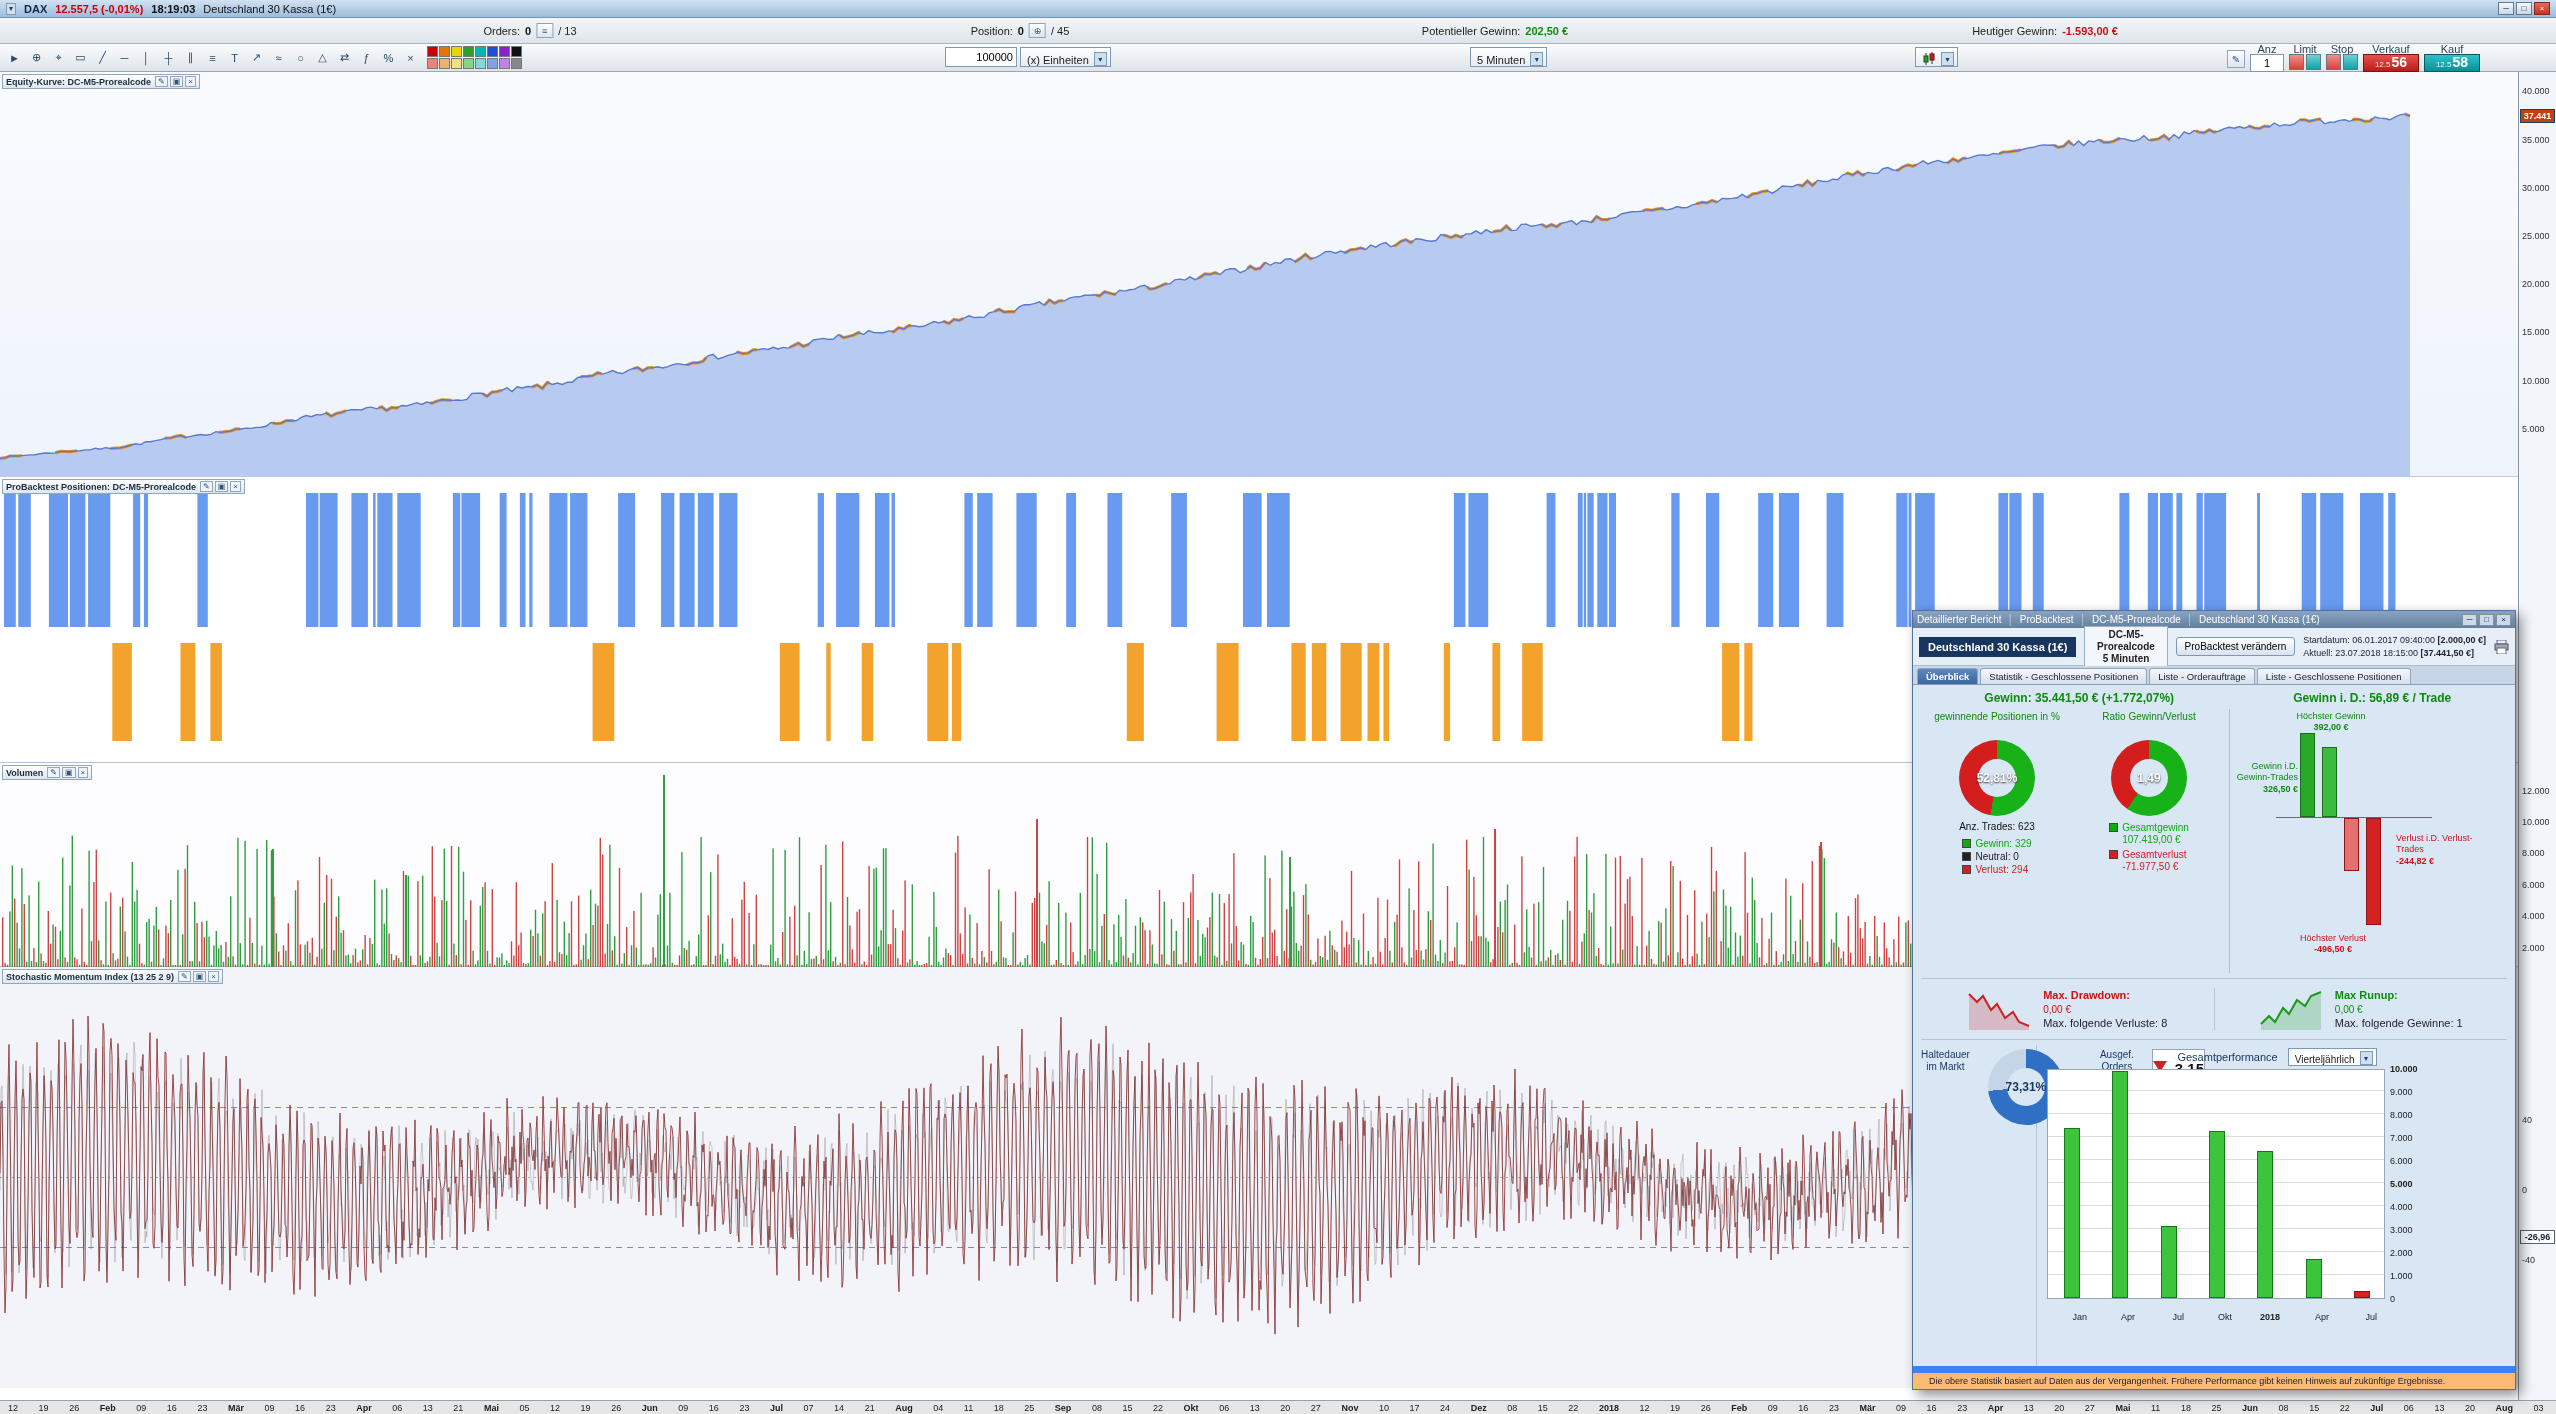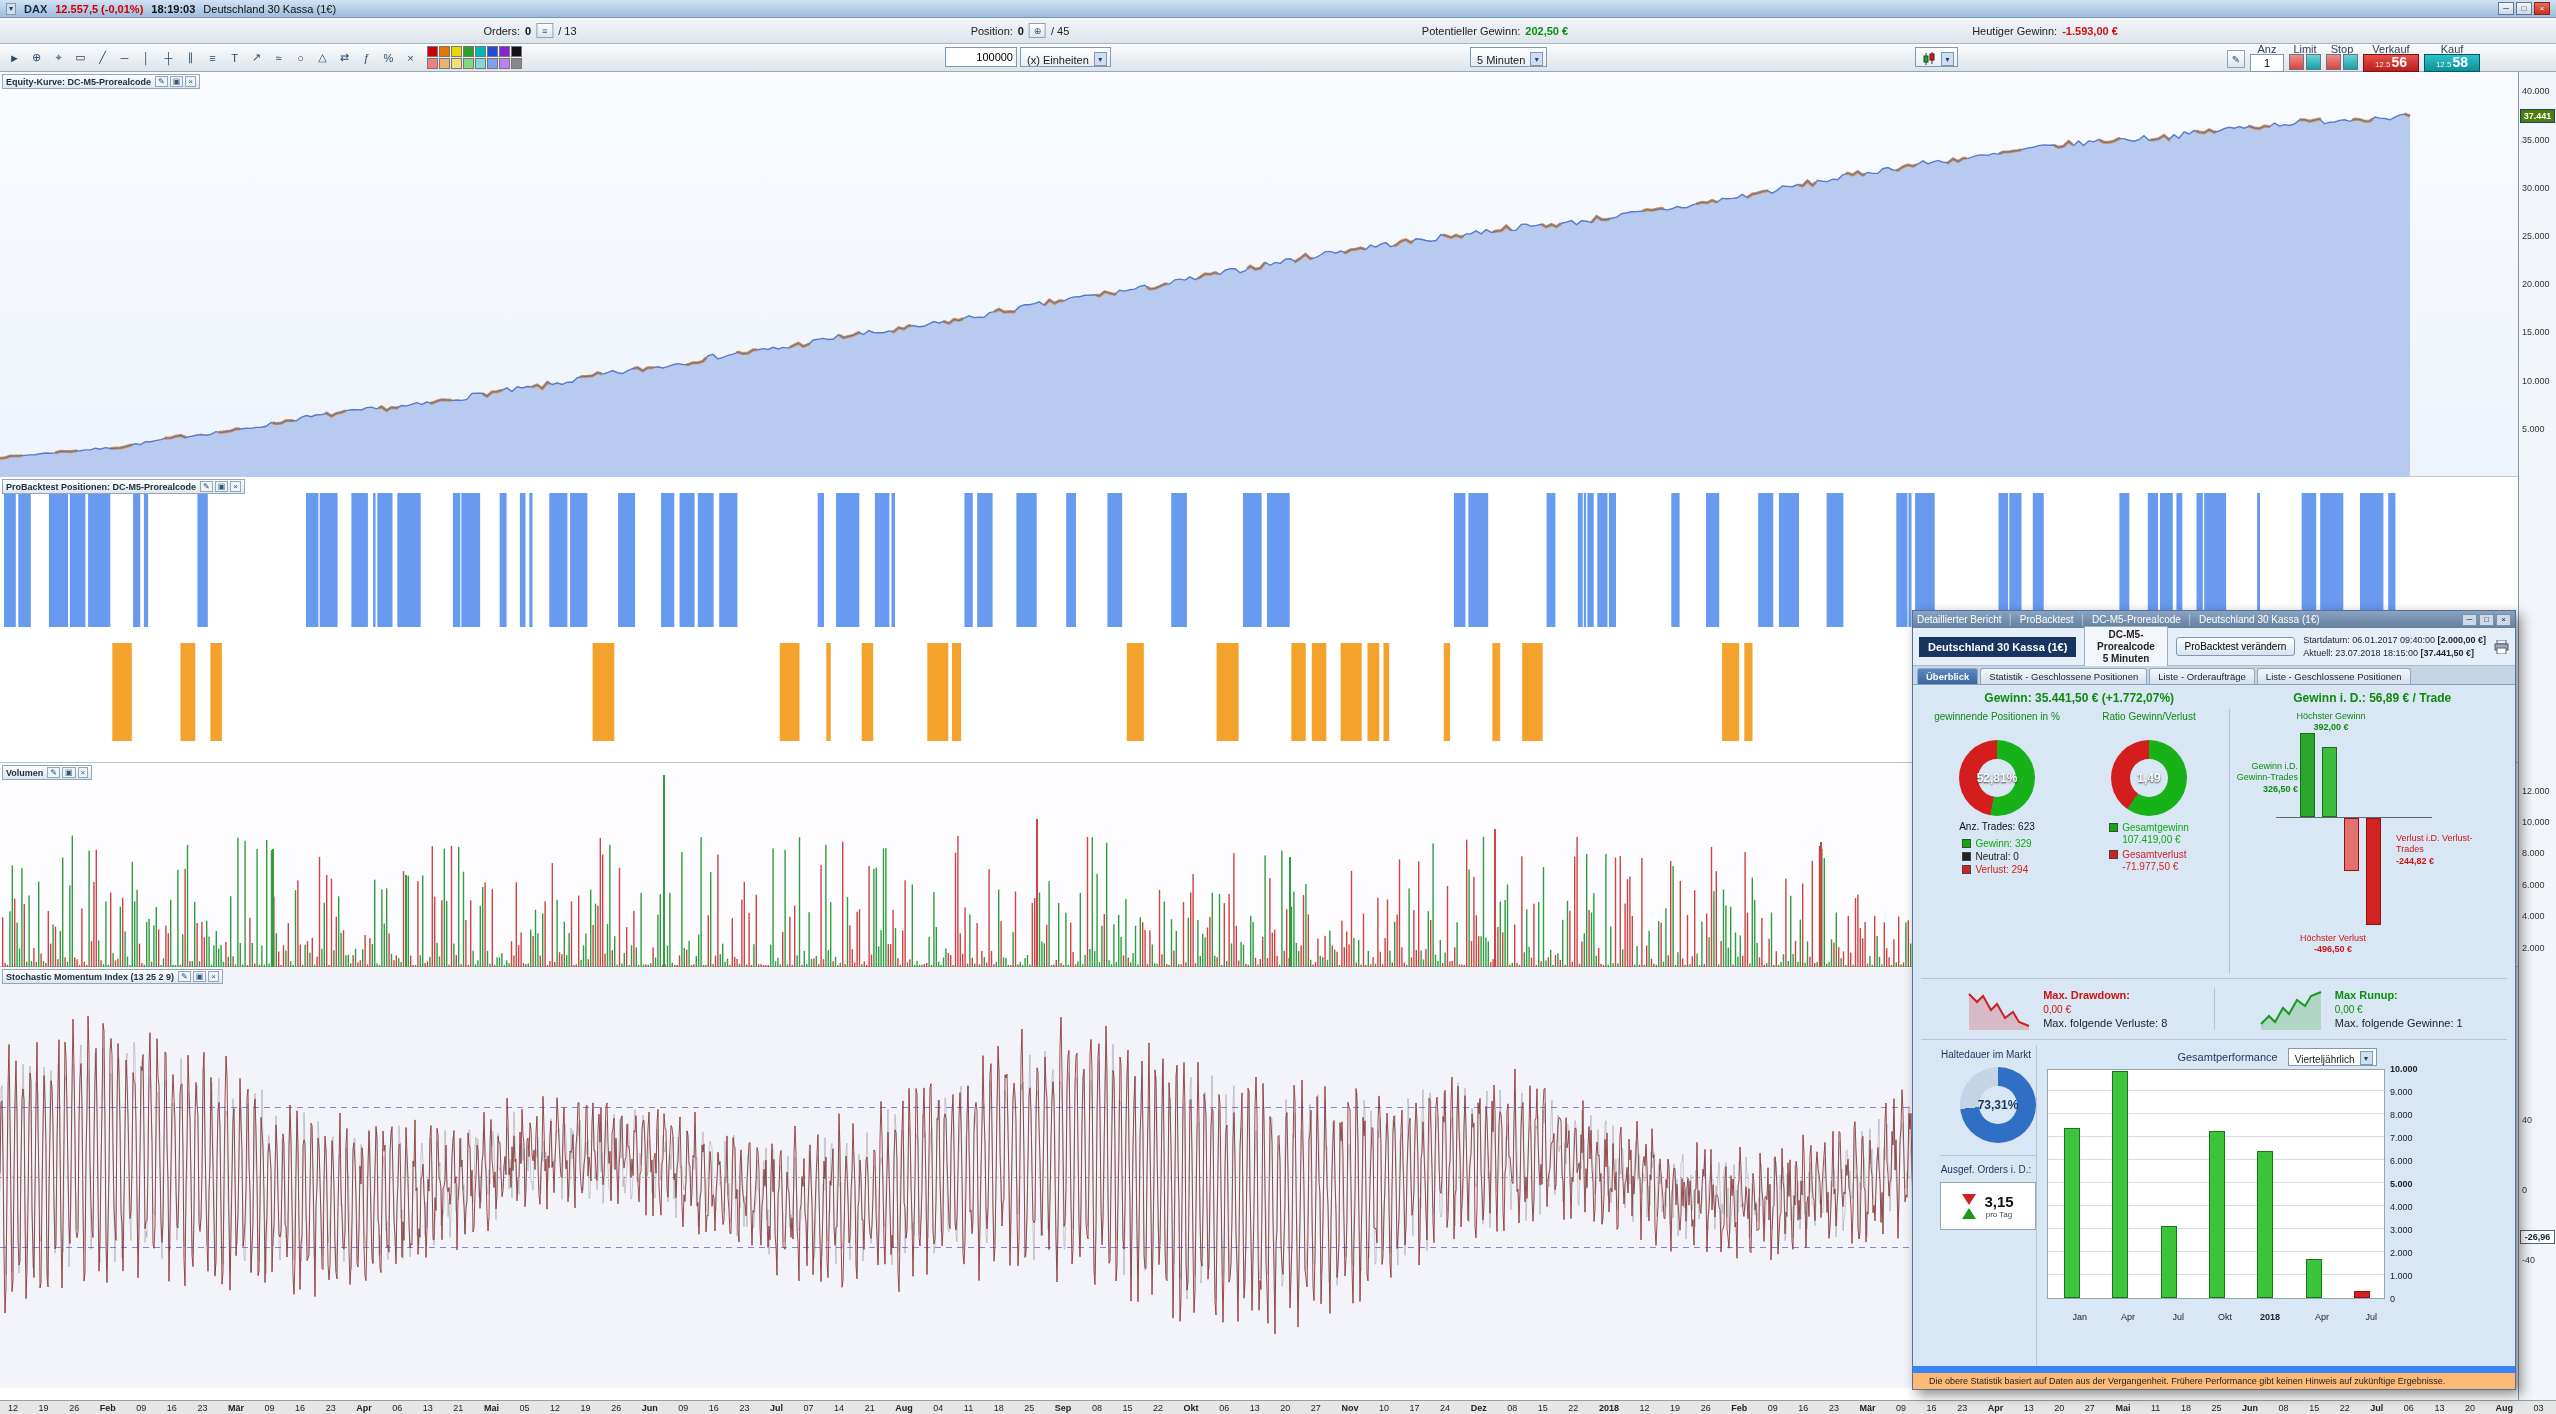--- a/index.html
+++ b/index.html
@@ -68,7 +68,7 @@
   
   .axis{position:absolute;top:72px;right:0;width:38px;height:1328px;background:#f2f5f9;border-left:1px solid #8c98a4;font-size:9px;color:#333}
   .axis .tick{position:absolute;left:3px;line-height:10px}
-  .curbox{position:absolute;left:1px;width:35px;font-size:9px;text-align:center;padding:1px 0;background:#4d7c0f;color:#fff;border:1px solid #1d3f6e;font-weight:bold;z-index:2}
+  .curbox{position:absolute;left:1px;width:35px;font-size:9px;text-align:center;padding:1px 0;background:#c2410c;color:#fff;border:1px solid #1d3f6e;font-weight:bold;z-index:2}
   .curbox.smi{background:#fff;color:#123;border-color:#566}
 
   

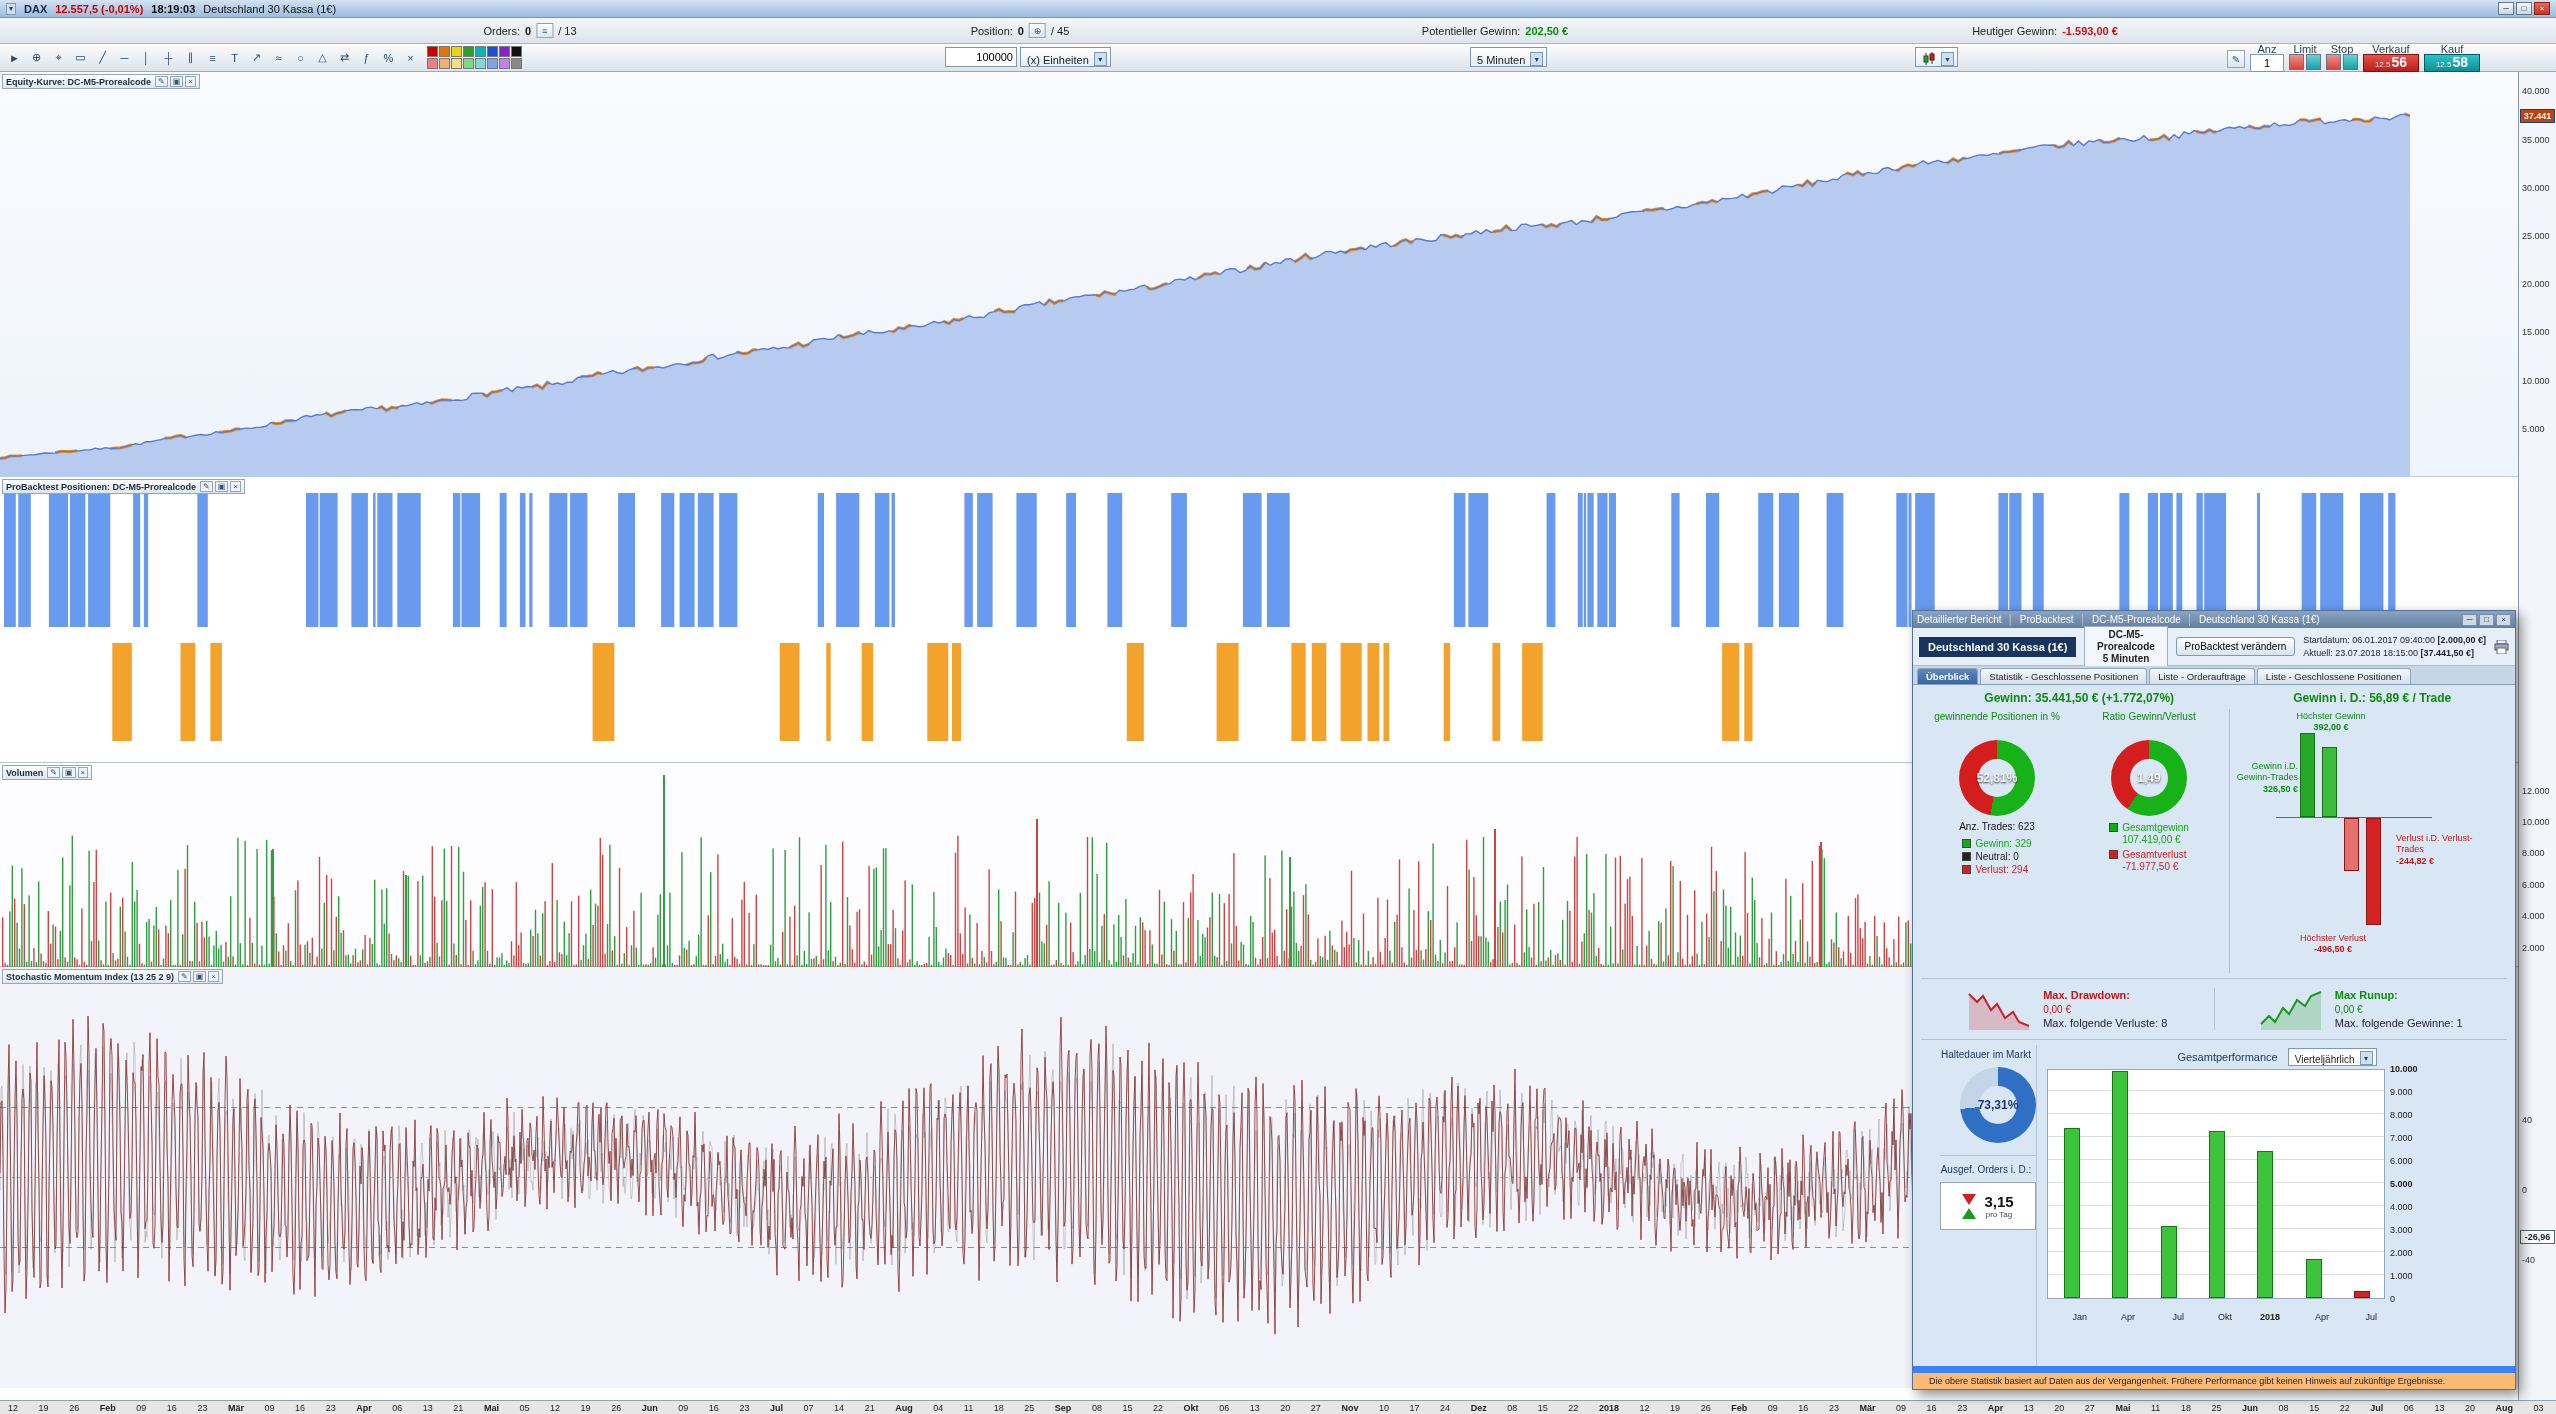--- a/index.html
+++ b/index.html
@@ -128,7 +128,7 @@
   .dd-txt .big{font-size:11px;font-weight:bold}
   .dd-txt .small{font-size:11px;color:#223}
   .sec3{display:flex;margin-top:5px;flex:1}
-  .s3-left{width:116px;border-right:1px solid #b4c4d6;display:flex;flex-direction:column;align-items:flex-end;gap:6px;padding-top:4px}
+  .s3-left{width:116px;border-right:1px solid #b4c4d6;display:flex;flex-direction:row;align-items:flex-start;gap:18px;padding-top:4px}
   .s3-title{font-size:10px;color:#17355e;text-align:center;width:100px;line-height:1.2}
   .s3-div{width:96px;border-top:1px solid #b4c4d6;margin:6px 0 2px}
   .ord-box{width:96px;height:48px;background:#fff;border:1px solid #97a6b6;display:flex;align-items:center;justify-content:center;gap:8px}

